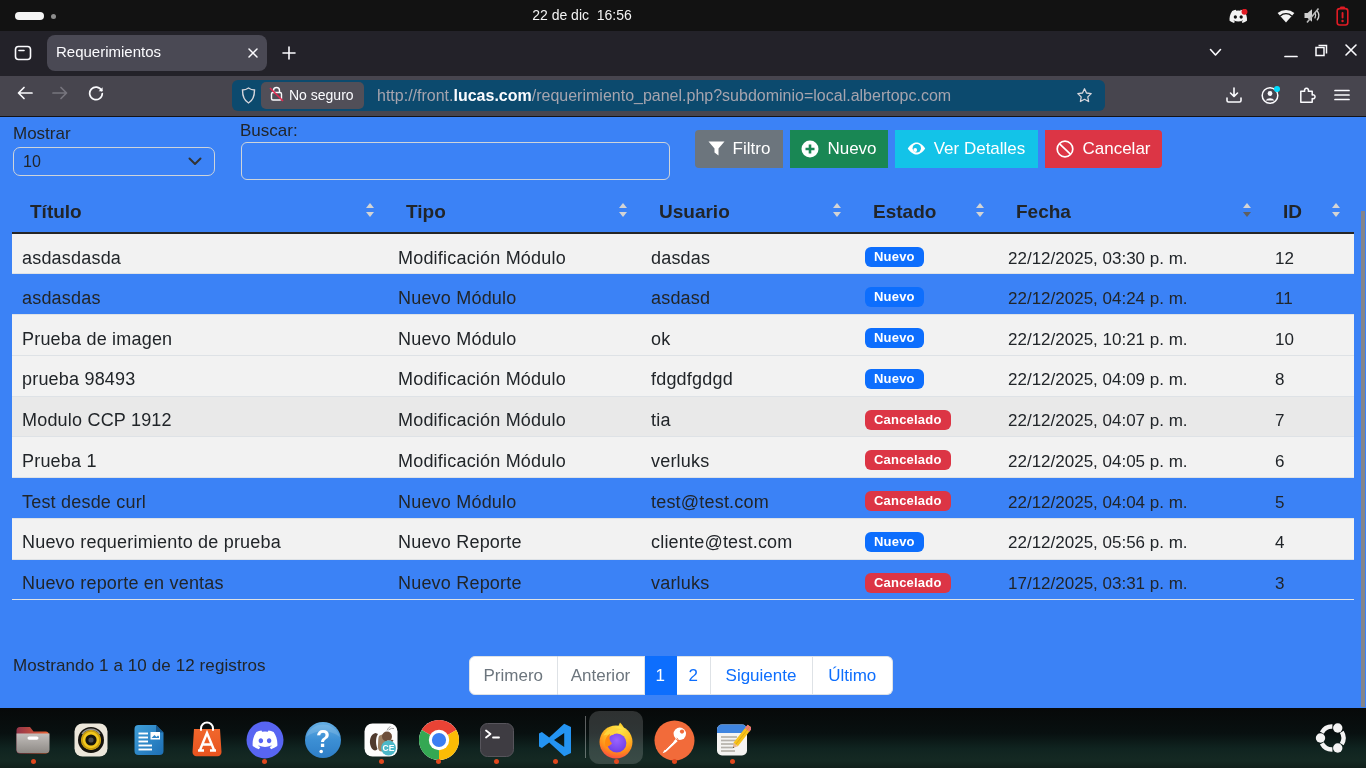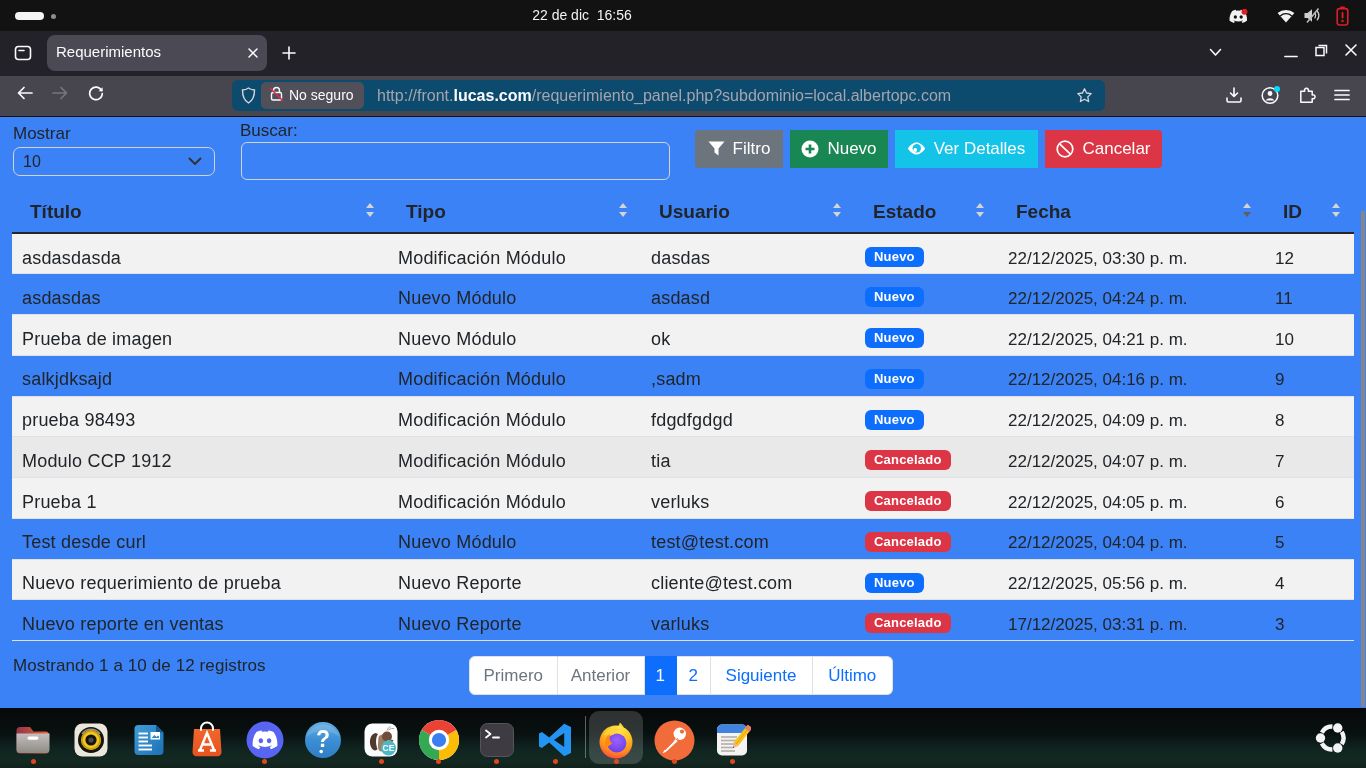--- a/index.html
+++ b/index.html
@@ -285,7 +285,7 @@
           <td>Nuevo Módulo</td>
           <td>ok</td>
           <td><span class="badge b-new">Nuevo</span></td>
-          <td>22/12/2025, 04:21 p. m.</td>
+          <td>22/12/2025, 10:21 p. m.</td>
           <td>10</td>
         </tr>
       <tr>

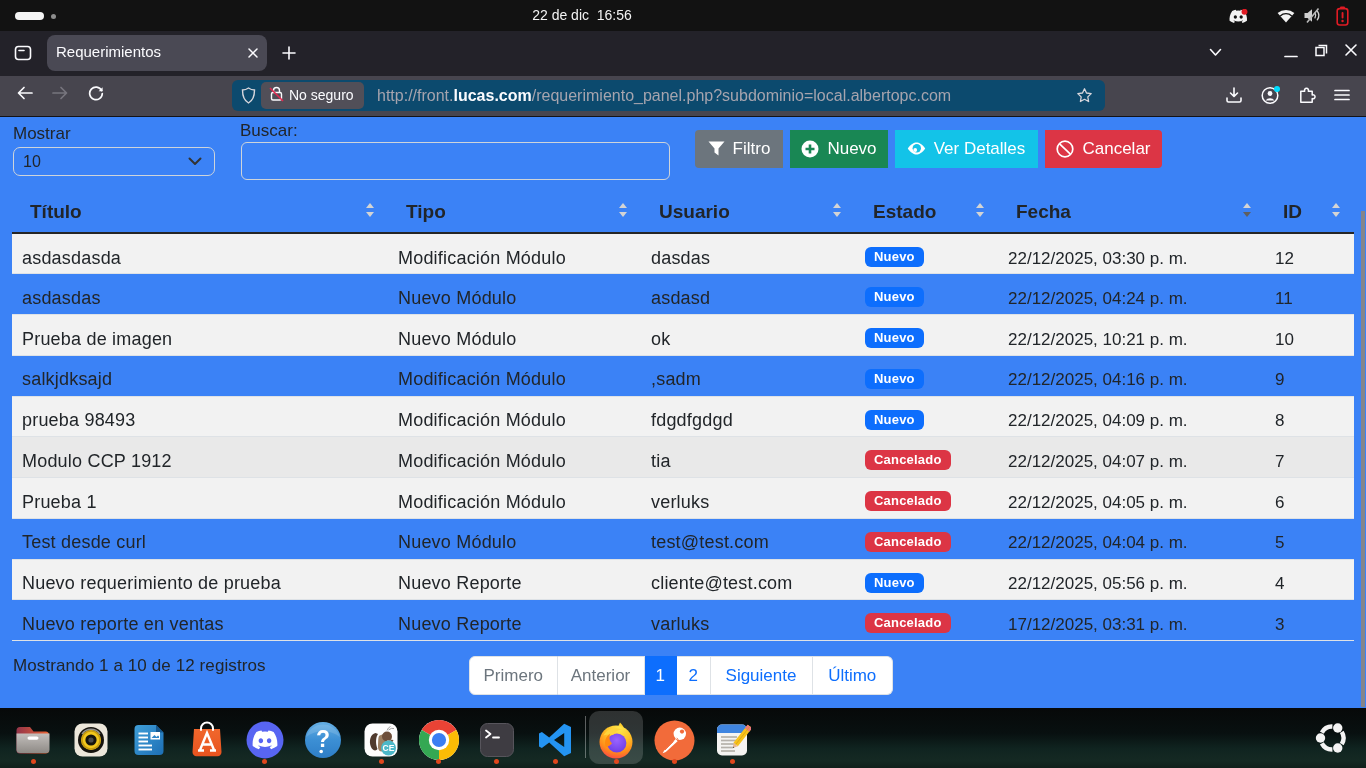--- a/index.html
+++ b/index.html
@@ -288,14 +288,6 @@
           <td>22/12/2025, 10:21 p. m.</td>
           <td>10</td>
         </tr>
-      <tr>
-          <td>salkjdksajd</td>
-          <td>Modificación Módulo</td>
-          <td>,sadm</td>
-          <td><span class="badge b-new">Nuevo</span></td>
-          <td>22/12/2025, 04:16 p. m.</td>
-          <td>9</td>
-        </tr>
       <tr class="odd">
           <td>prueba 98493</td>
           <td>Modificación Módulo</td>

